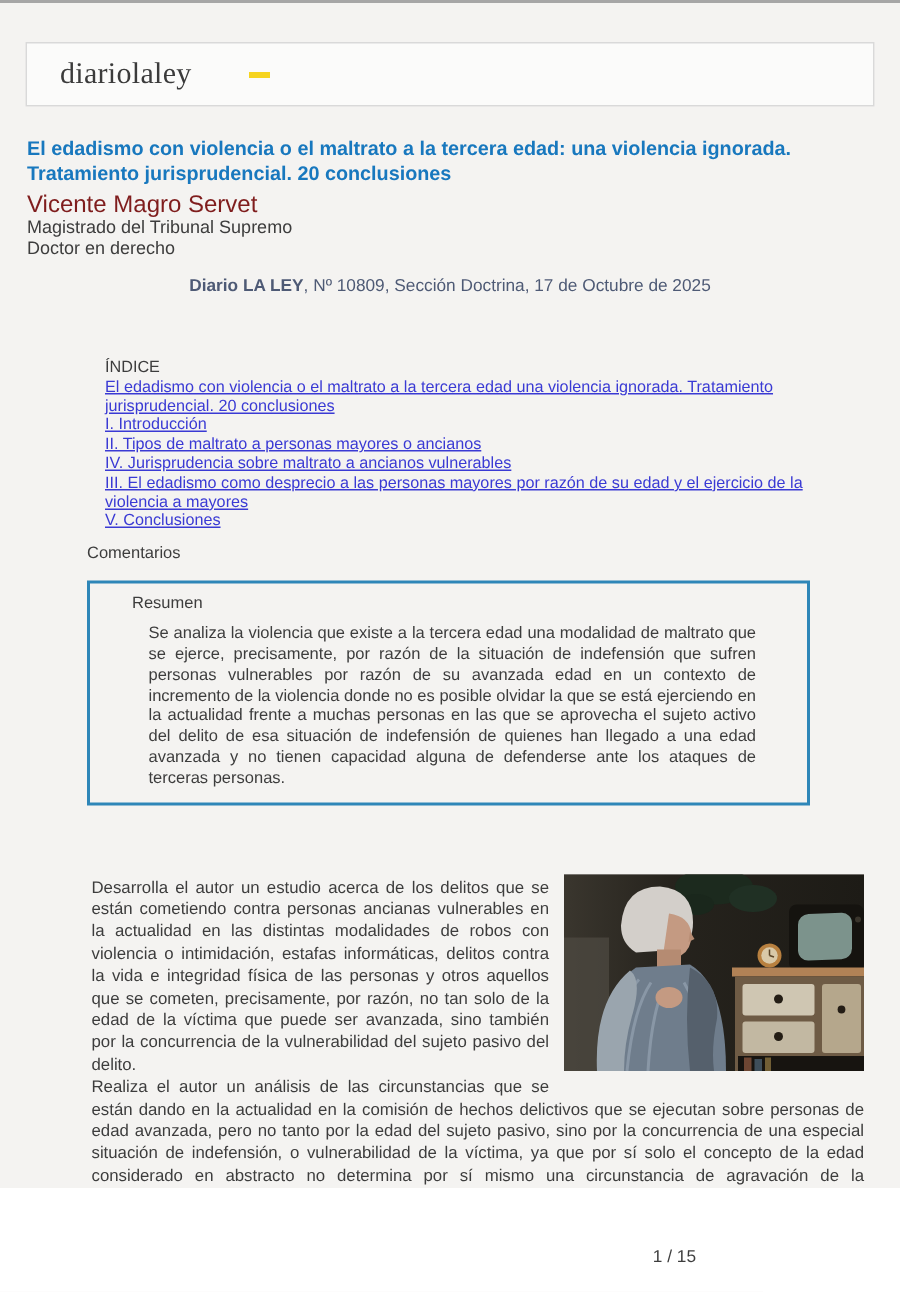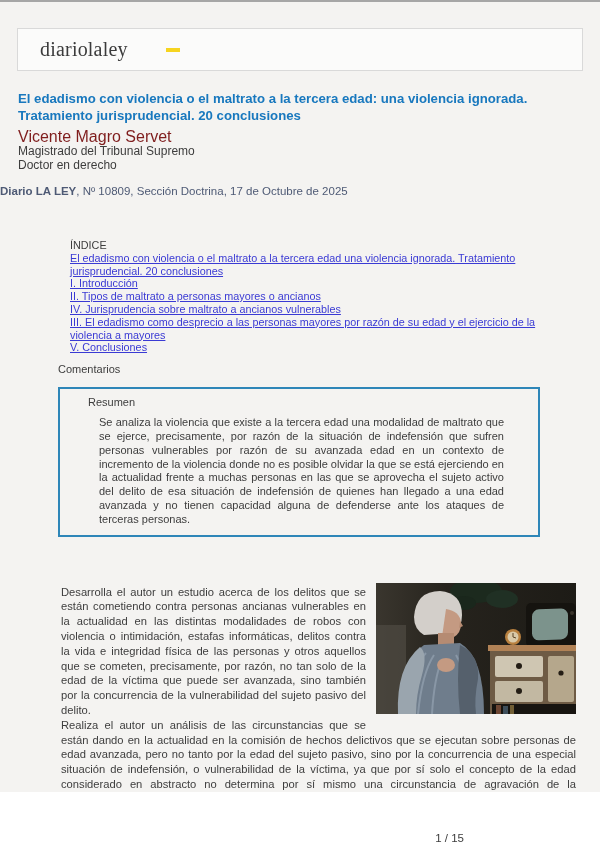--- a/index.html
+++ b/index.html
@@ -63,6 +63,7 @@
   }
   .issue-line {
     margin-top: 13px;
+    text-align: center;
     font-size: 11.5px;
     color: #4e5a75;
   }

